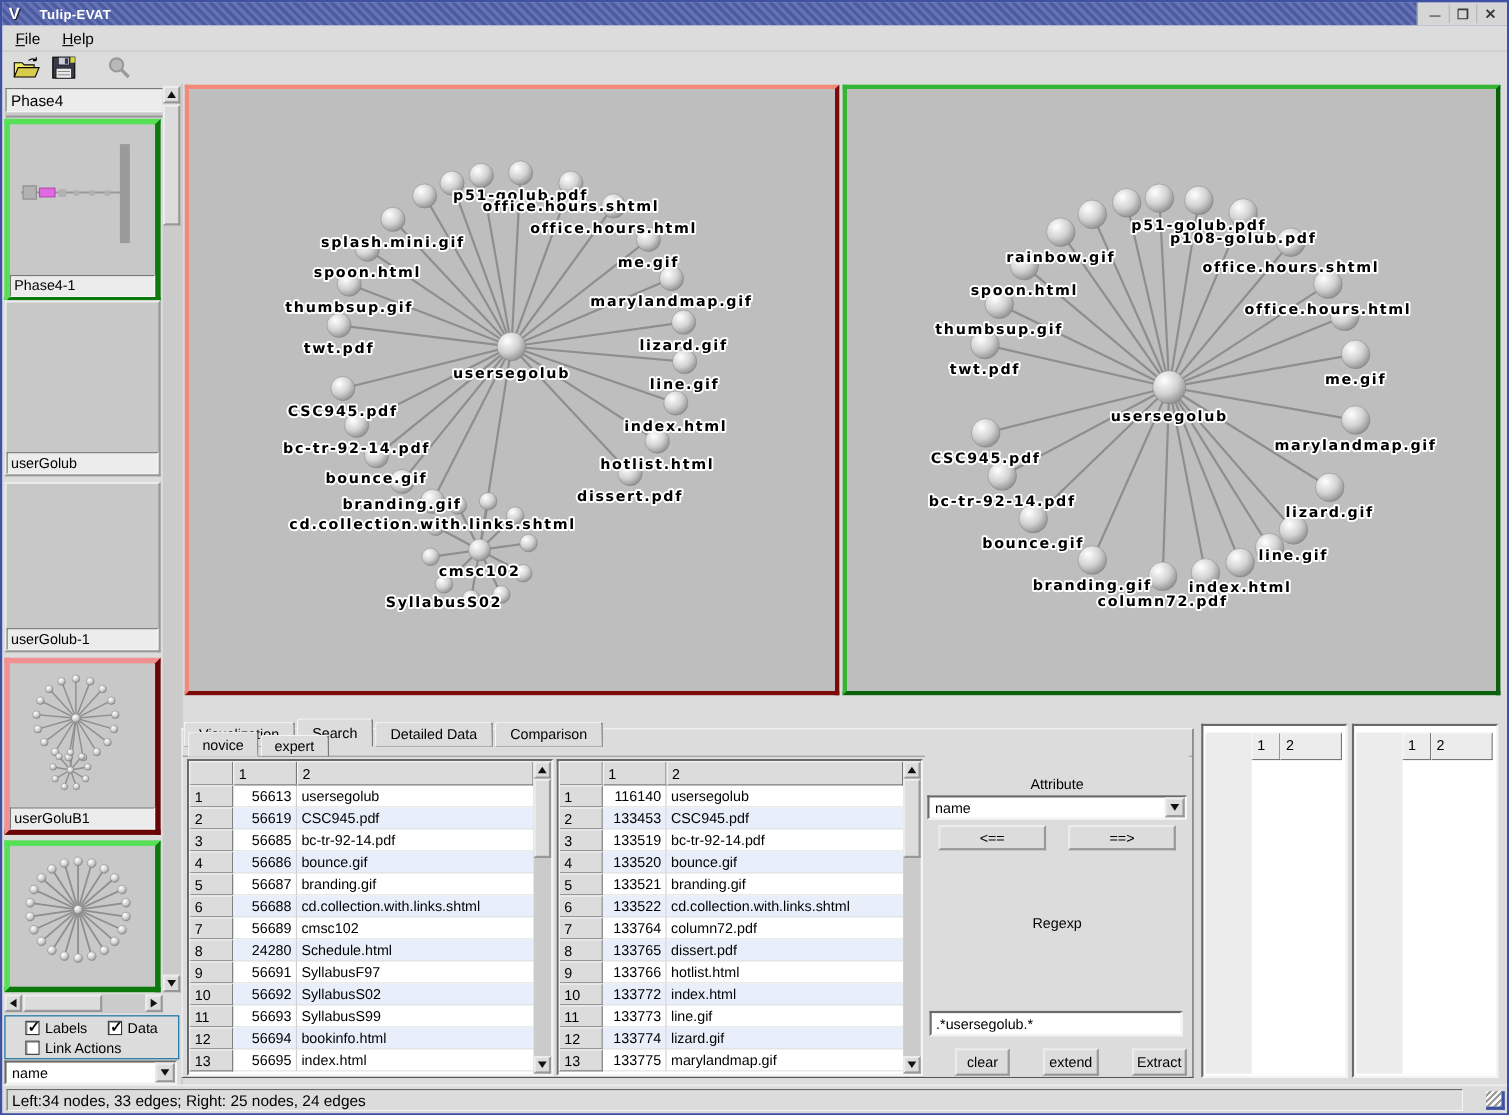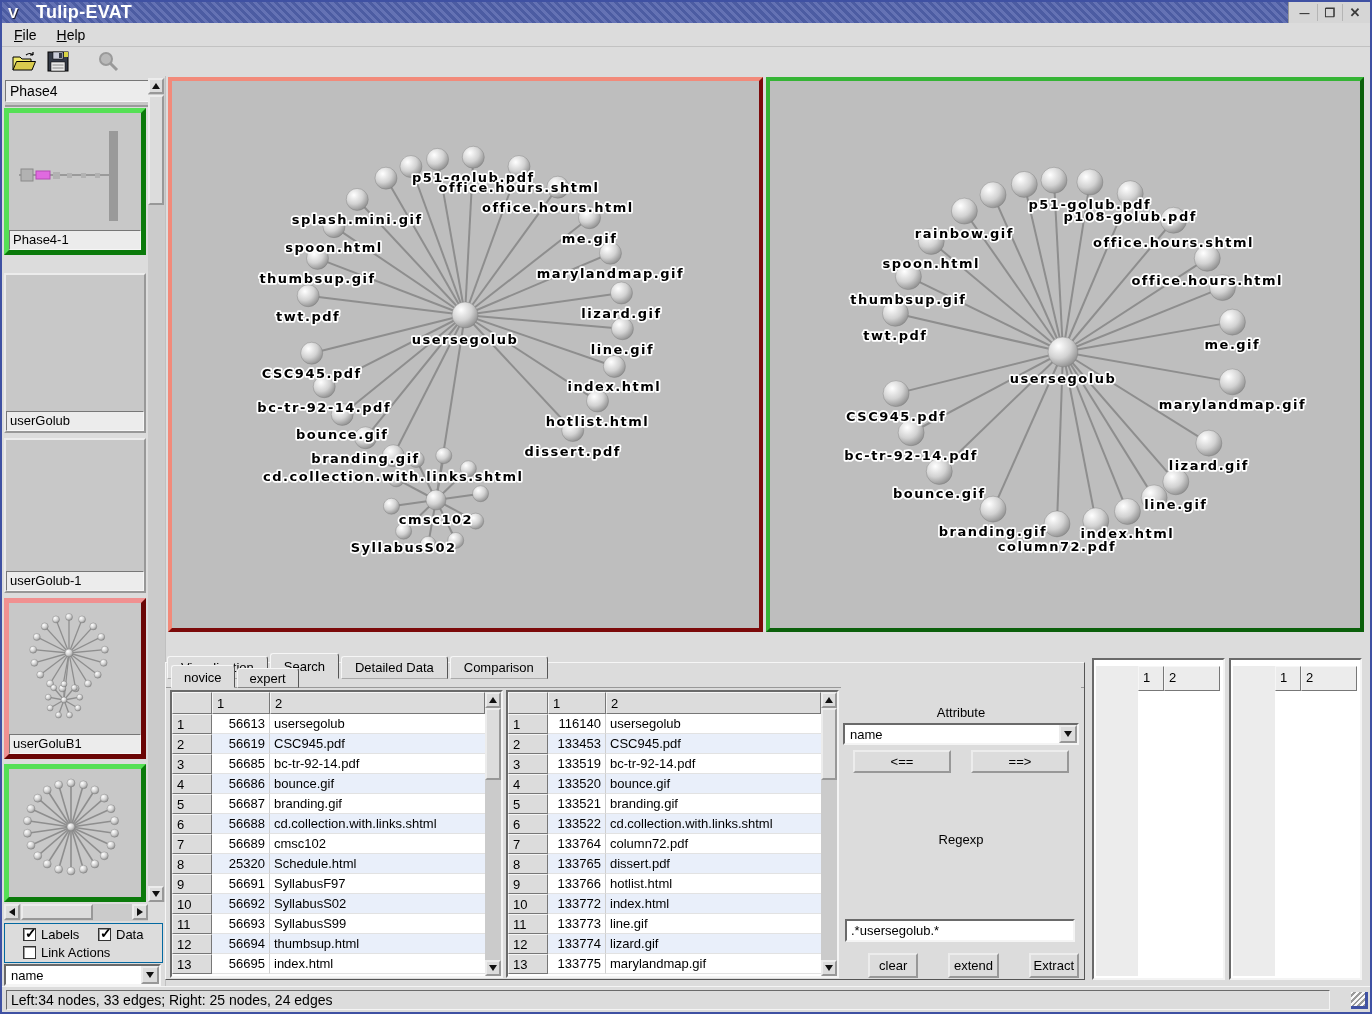--- a/index.html
+++ b/index.html
@@ -11,7 +11,7 @@
 .titlebar{left:2px;top:2px;width:1368px;height:21px;background:repeating-linear-gradient(45deg,#6472b4 0 3px,#4c5ca2 3px 6px);display:flex;align-items:center;padding-left:6px;z-index:5;}
 .app-icon{width:22px;height:16px;color:#fff;font-weight:bold;font-size:15px;line-height:15px;text-shadow:1px 1px 0 #223;}
 .app-icon::before{content:"V";}
-.title-text{color:#fff;font-weight:bold;font-size:18px;margin-left:6px;letter-spacing:.3px;}
+.title-text{color:#fff;font-weight:bold;font-size:12px;margin-left:6px;letter-spacing:.3px;}
 .winbtns{margin-left:auto;display:flex;background:#d6d6d6;height:100%;align-items:center;padding:0 3px;border-left:1px solid #999;}
 .wbtn{width:25px;height:17px;display:flex;align-items:center;justify-content:center;color:#3a3a3a;font-weight:bold;font-size:12px;}
 .wbtn+.wbtn{border-left:1px solid #b5b5b5;}

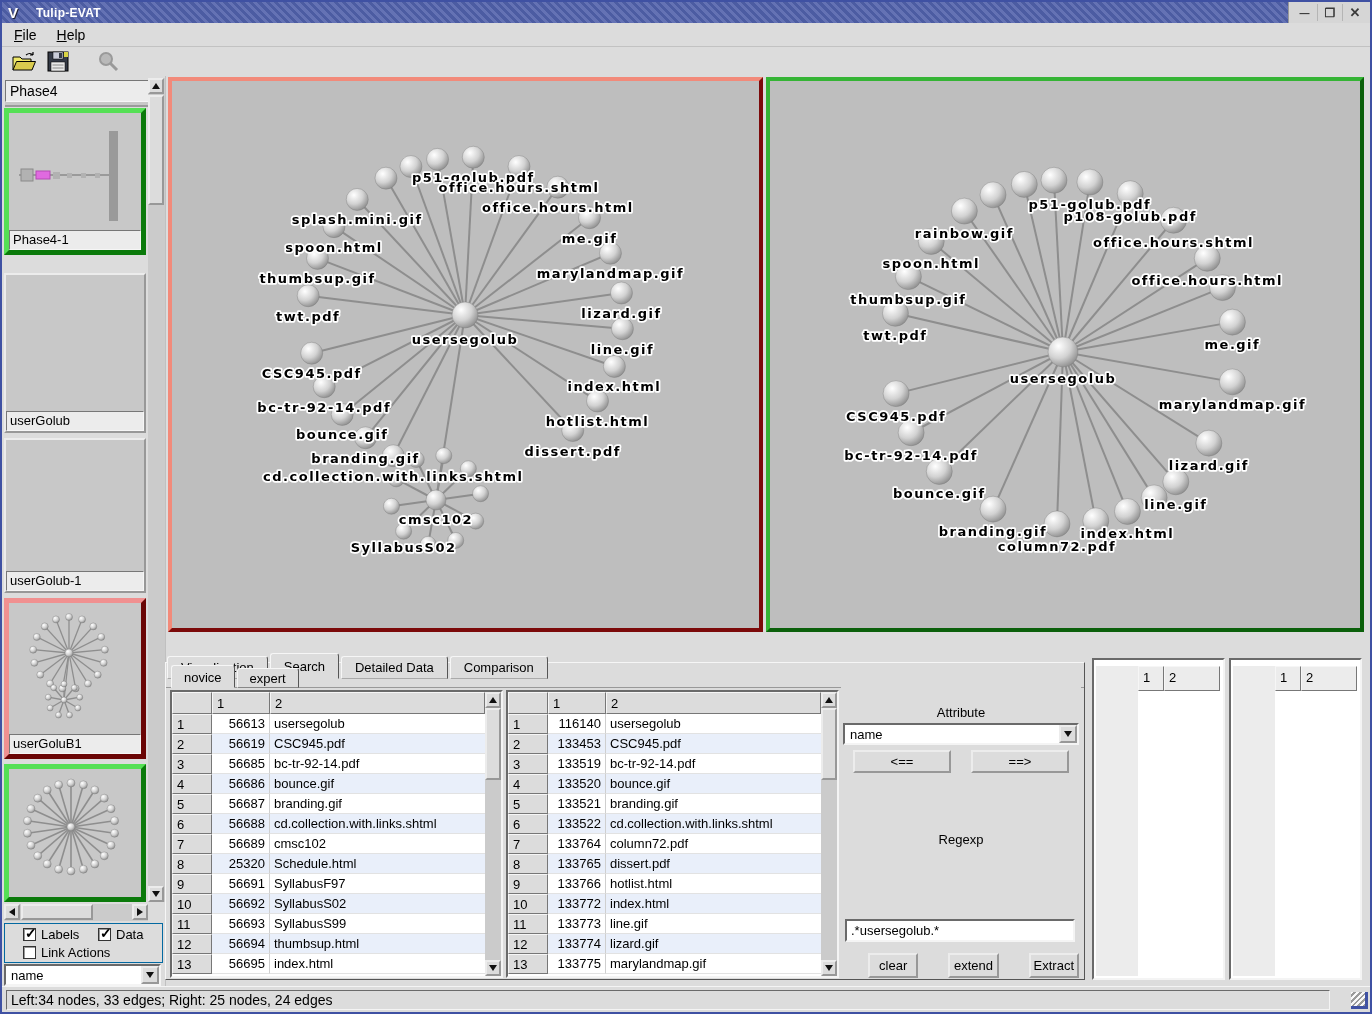--- a/index.html
+++ b/index.html
@@ -166,7 +166,7 @@
 <div id="sidebar" class="abs">
   <div class="thumb-toplabel">Phase4</div>
   <div id="thumb-items">
-      <div class="thumb-item b-green" style="top:32px;height:147px">
+      <div class="thumb-item b-green" style="top:32px;height:167px">
         <div class="thumb-canvas"><svg width="130" height="132" viewBox="0 0 130 132">
             <line x1="10" y1="62" x2="104" y2="62" stroke="#9a9a9a" stroke-width="2"></line>
             <rect x="12" y="56" width="12" height="12" fill="#b2b2b2" stroke="#8a8a8a"></rect>

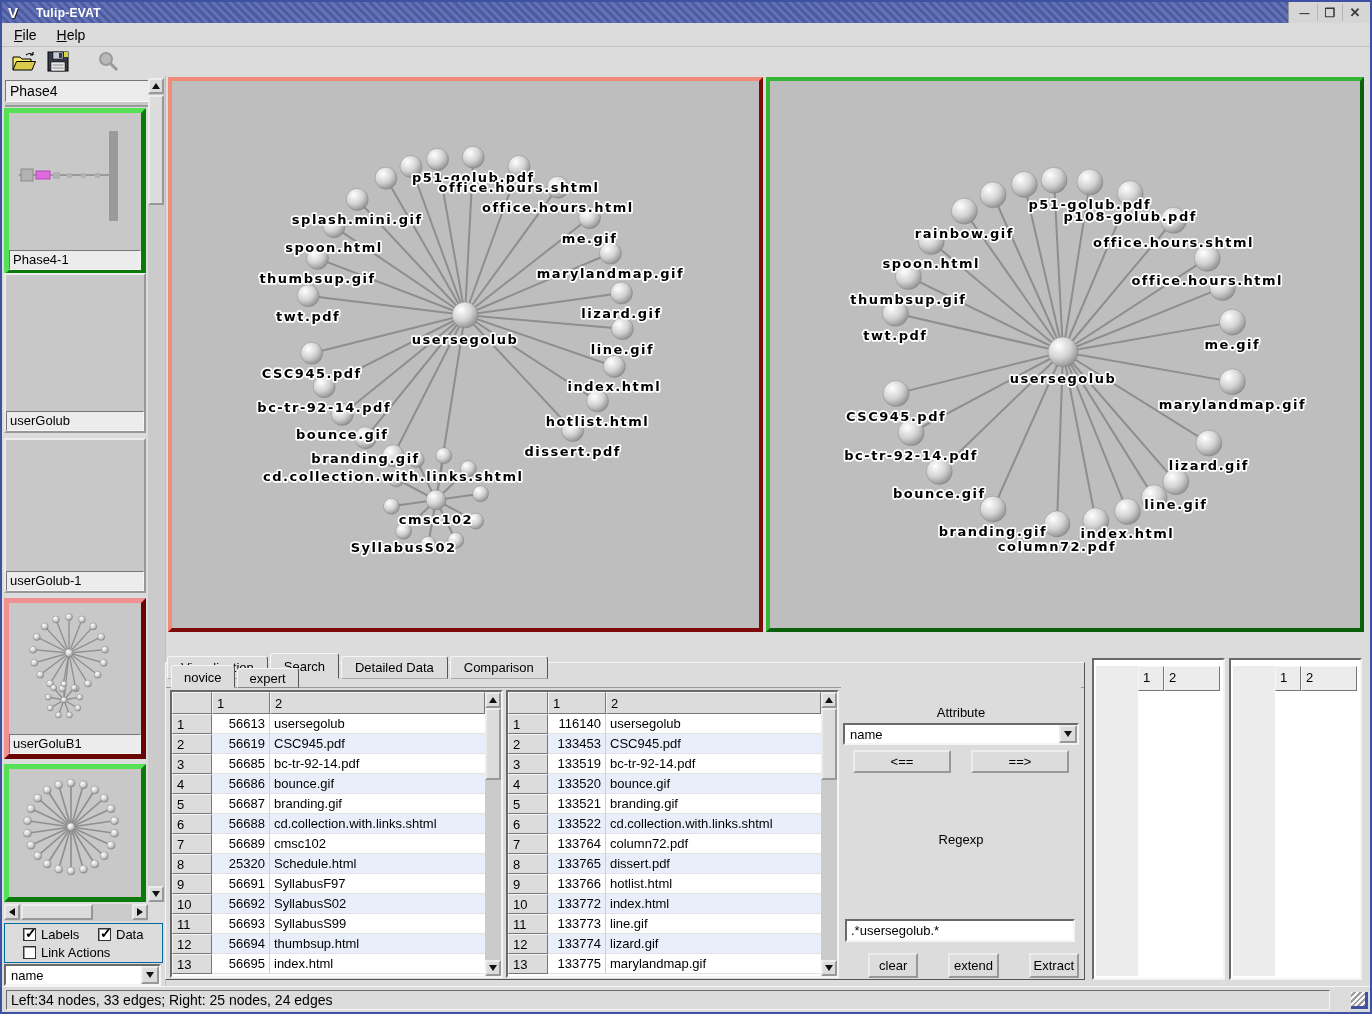--- a/index.html
+++ b/index.html
@@ -613,7 +613,7 @@
       </div>
       <div class="trow alt">
         <div class="cell rh">8</div>
-        <div class="cell c1">25320</div>
+        <div class="cell c1">24280</div>
         <div class="cell c2">Schedule.html</div>
       </div>
       <div class="trow">

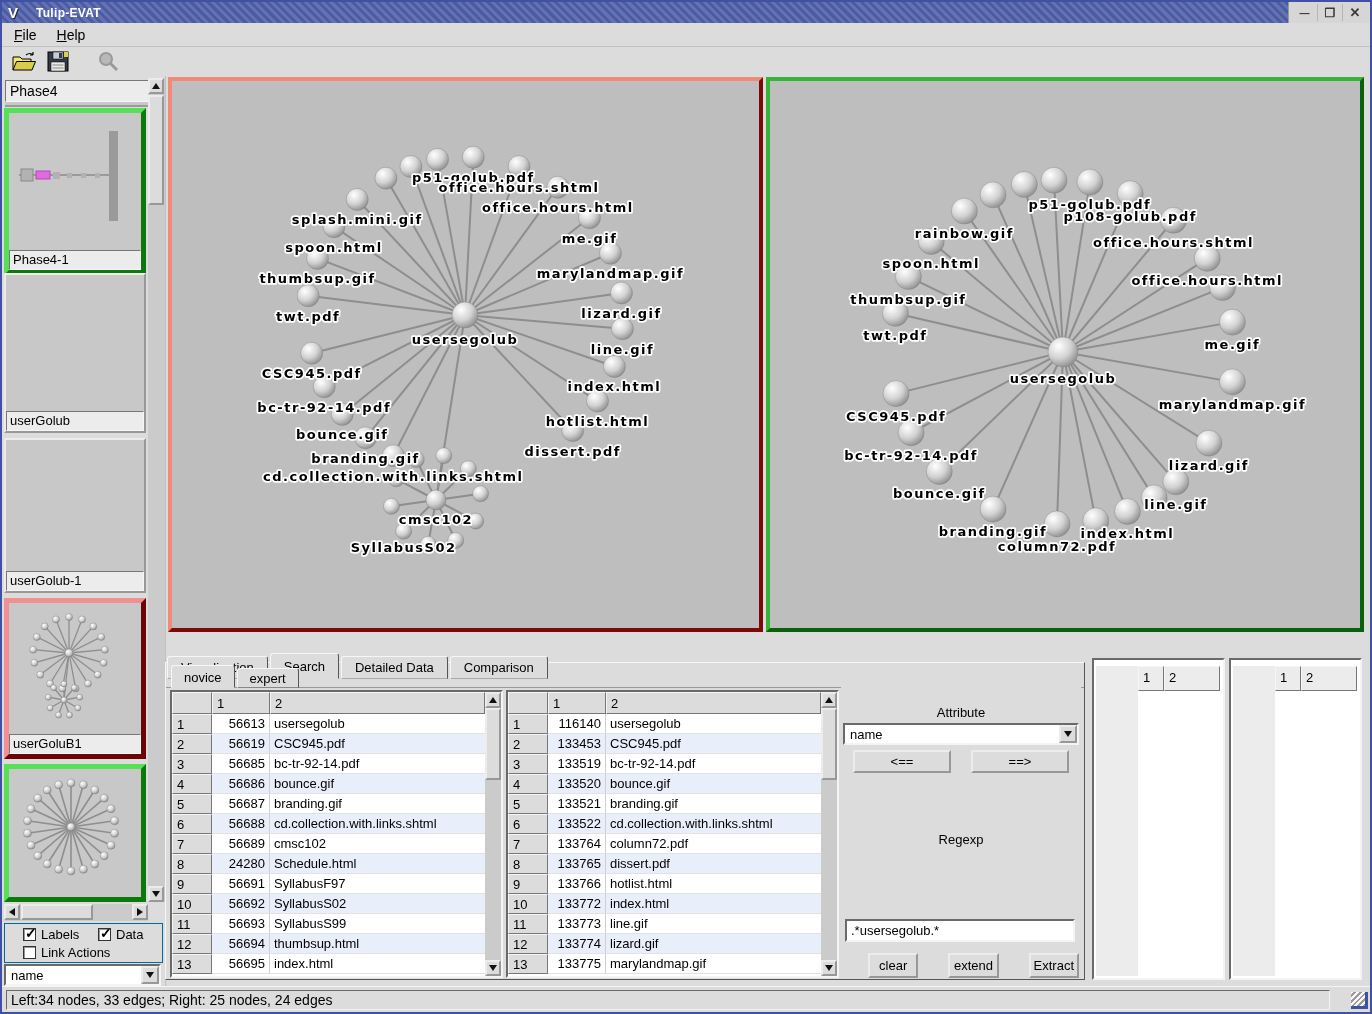--- a/index.html
+++ b/index.html
@@ -634,7 +634,7 @@
       <div class="trow alt">
         <div class="cell rh">12</div>
         <div class="cell c1">56694</div>
-        <div class="cell c2">thumbsup.html</div>
+        <div class="cell c2">bookinfo.html</div>
       </div>
       <div class="trow">
         <div class="cell rh">13</div>

